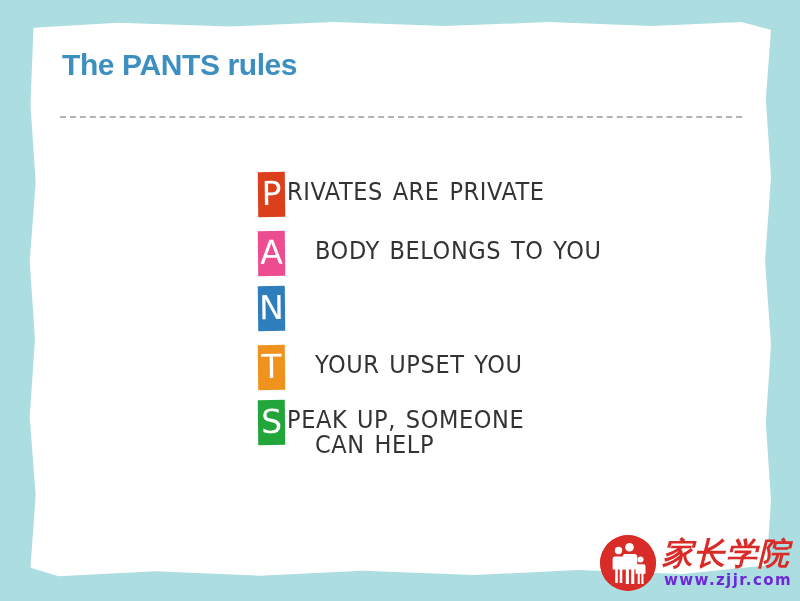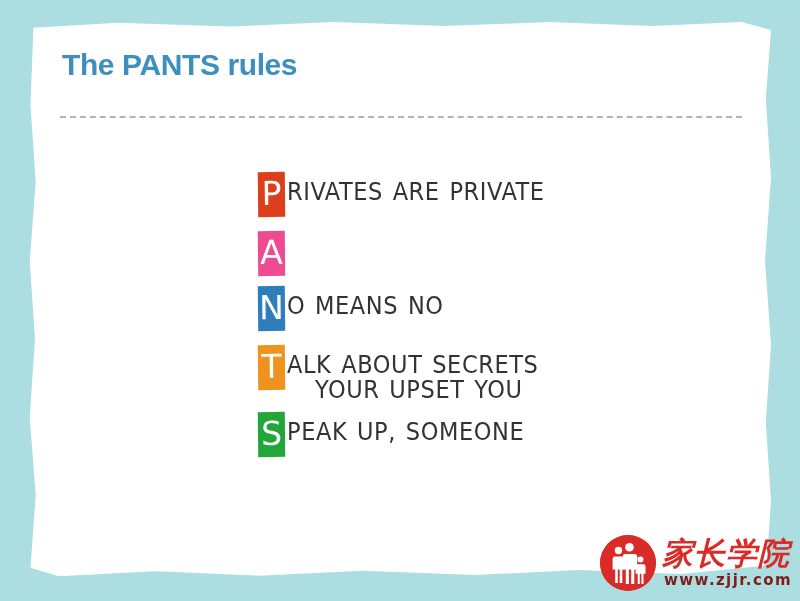--- a/index.html
+++ b/index.html
@@ -180,6 +180,7 @@
     <div class="rule tall">
       <div class="tile" style="background: rgb(238, 76, 144);">A</div>
       <div class="rule-text">
+        <span class="l2">BODY BELONGS TO YOU</span>
       </div>
     </div>
 

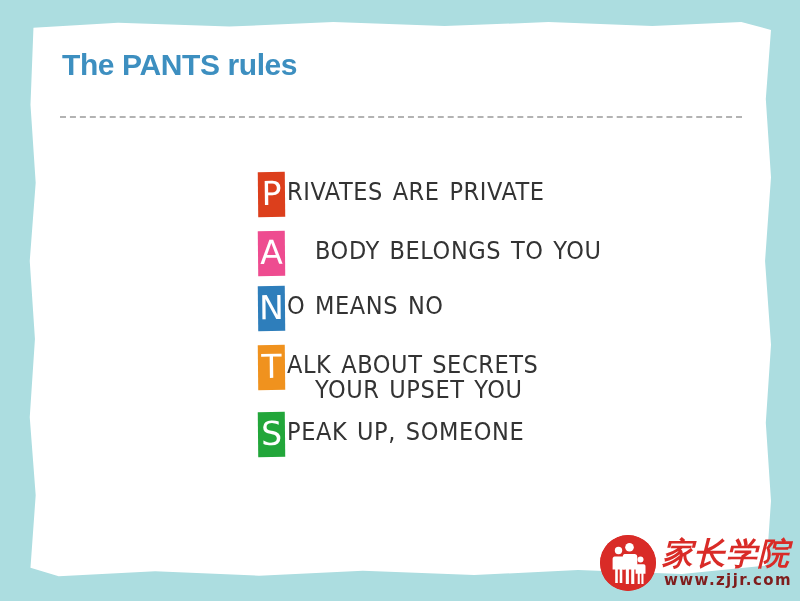--- a/index.html
+++ b/index.html
@@ -186,9 +186,6 @@
 
     <div class="rule">
       <div class="tile" style="background: rgb(46, 126, 187);">N</div>
-      <div class="rule-text">
-        <span class="l1">O MEANS NO</span>
-      </div>
     </div>
 
     <div class="rule tall">

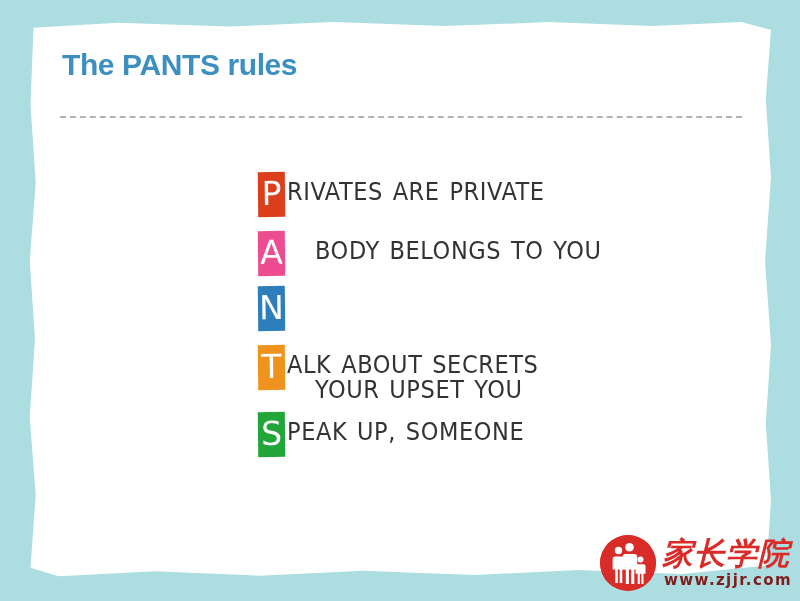--- a/index.html
+++ b/index.html
@@ -191,7 +191,6 @@
     <div class="rule tall">
       <div class="tile" style="background: rgb(240, 146, 30);">T</div>
       <div class="rule-text">
-        <span class="l1">ALK ABOUT SECRETS</span>
         <span class="l2">YOUR UPSET YOU</span>
       </div>
     </div>

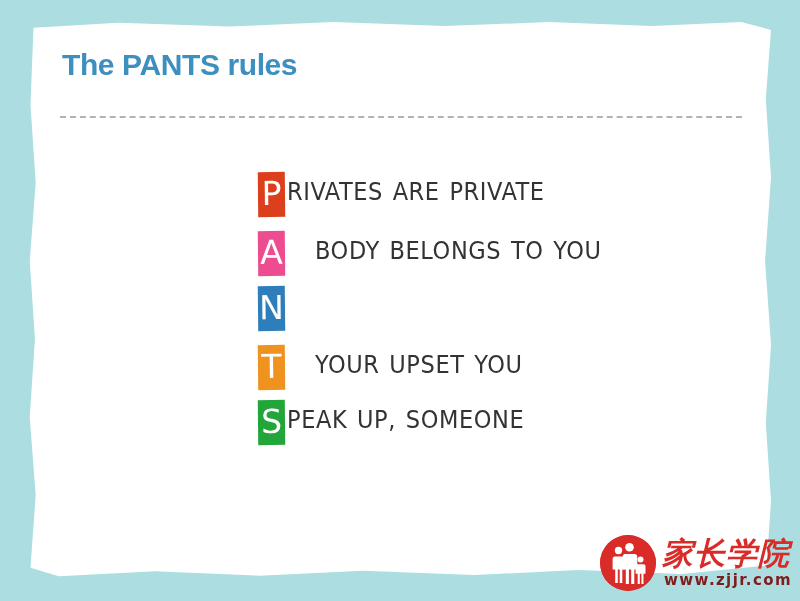--- a/index.html
+++ b/index.html
@@ -199,6 +199,7 @@
       <div class="tile" style="background: rgb(34, 166, 58);">S</div>
       <div class="rule-text">
         <span class="l1">PEAK UP, SOMEONE</span>
+        <span class="l2">CAN HELP</span>
       </div>
     </div>
 

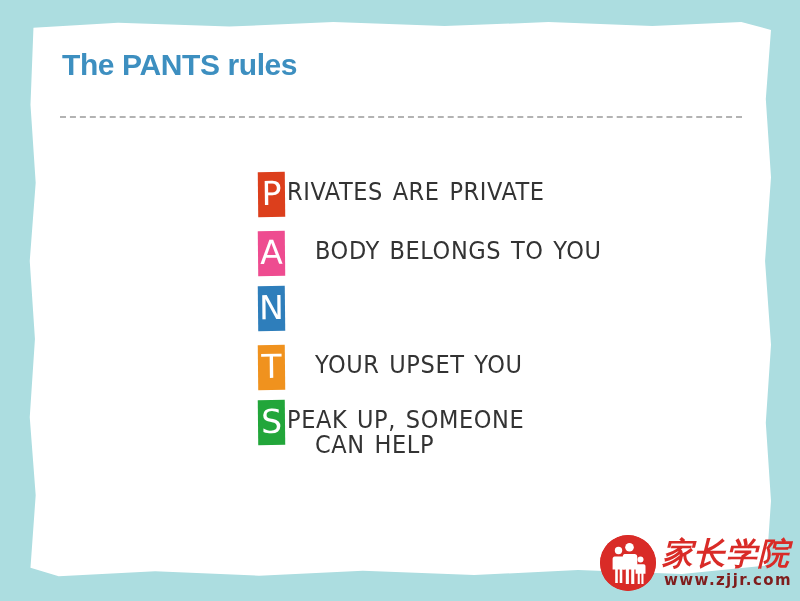--- a/index.html
+++ b/index.html
@@ -228,7 +228,7 @@
     </div>
     <div id="wm-text-block">
       <div id="wm-cn" style="color: rgb(217, 43, 39);">家长学院</div>
-      <div id="wm-url" style="color: #7f1d1d;">www.zjjr.com</div>
+      <div id="wm-url" style="color: #6d28d9;">www.zjjr.com</div>
     </div>
   </div>
 

